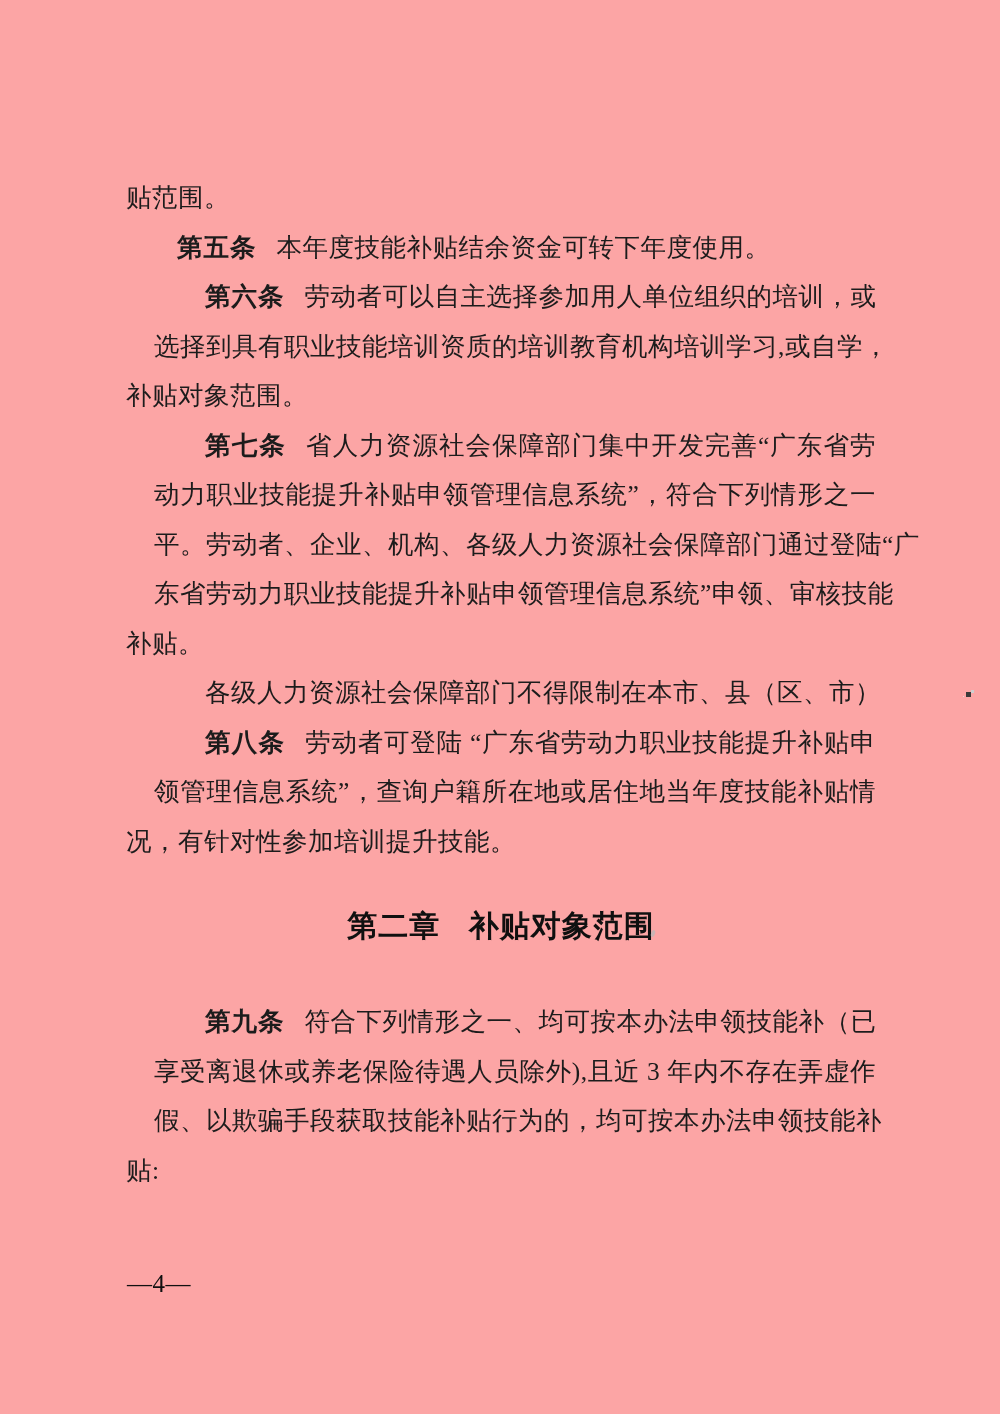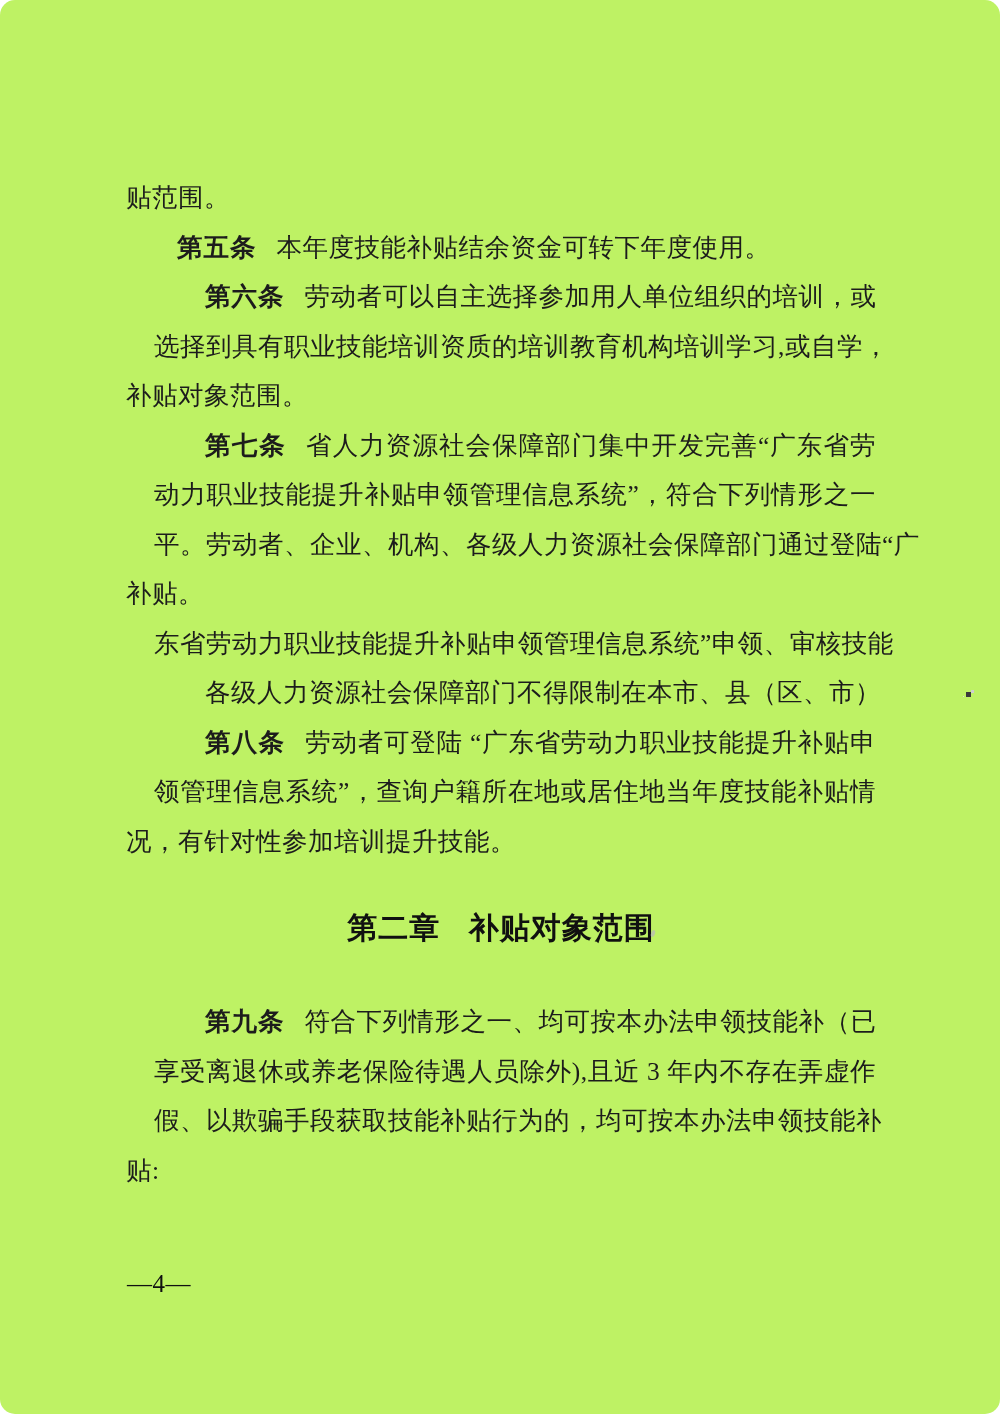--- a/index.html
+++ b/index.html
@@ -18,8 +18,7 @@
   .page {
     position: absolute;
     inset: 0;
-    background: #bef264;
-    border-radius: 15px;
+    background: #fca5a5;
   }
   .textblock {
     position: absolute;

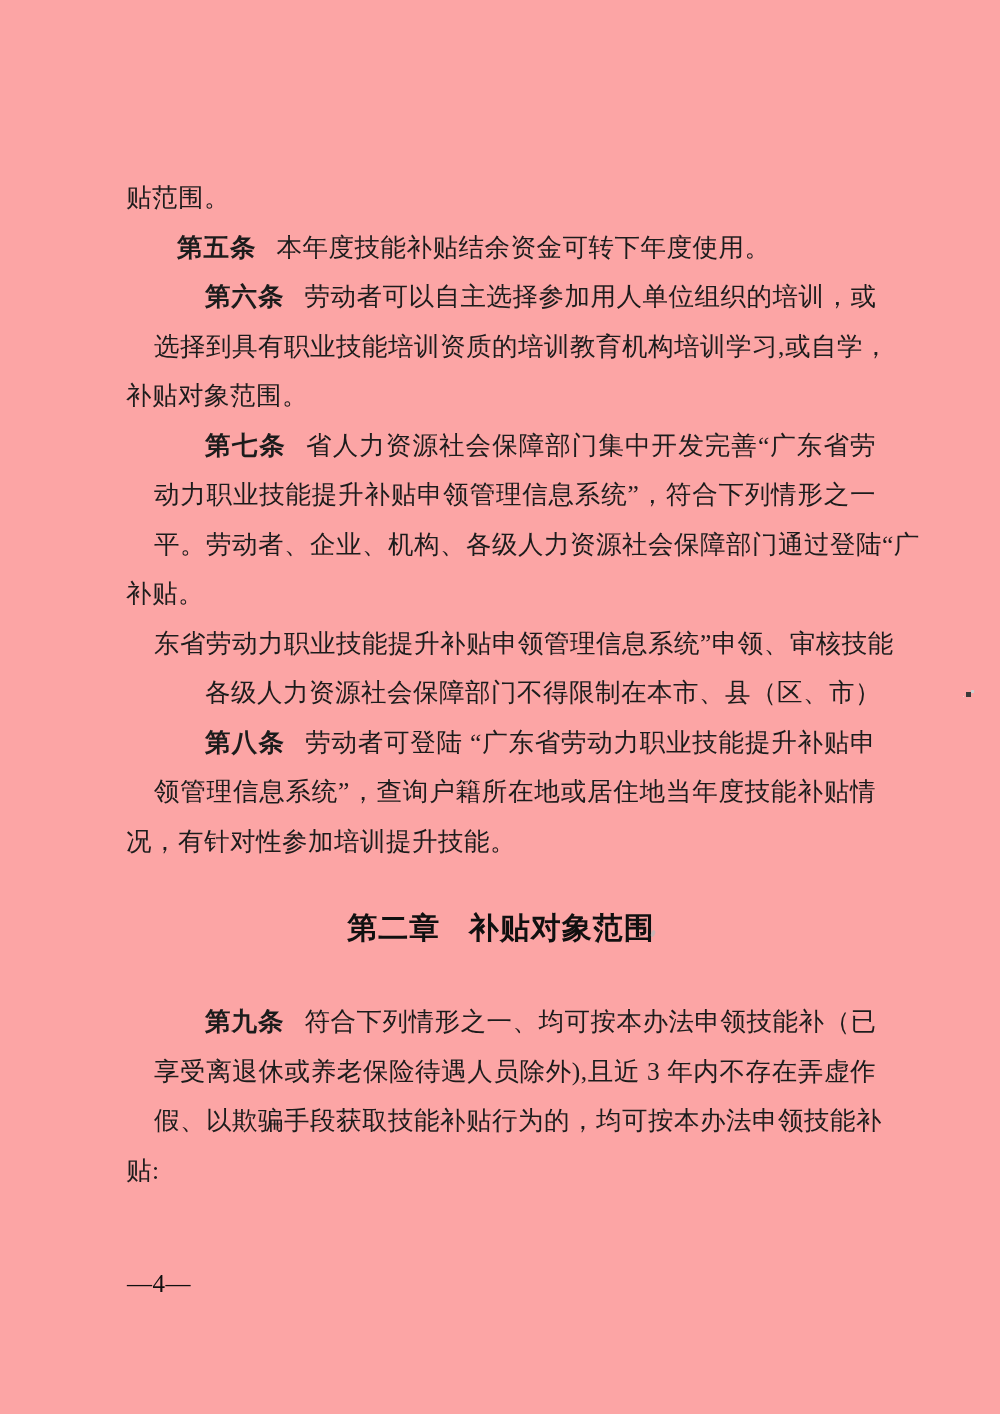--- a/index.html
+++ b/index.html
@@ -122,9 +122,9 @@
 
     <div class="line fill">平。劳动者、企业、机构、各级人力资源社会保障部门通过登陆“广</div>
 
+    <div class="line fill">东省劳动力职业技能提升补贴申领管理信息系统”申领、审核技能</div>
+
     <div class="line">补贴。</div>
-
-    <div class="line fill">东省劳动力职业技能提升补贴申领管理信息系统”申领、审核技能</div>
 
     <div class="line indent fill">各级人力资源社会保障部门不得限制在本市、县（区、市）</div>
 

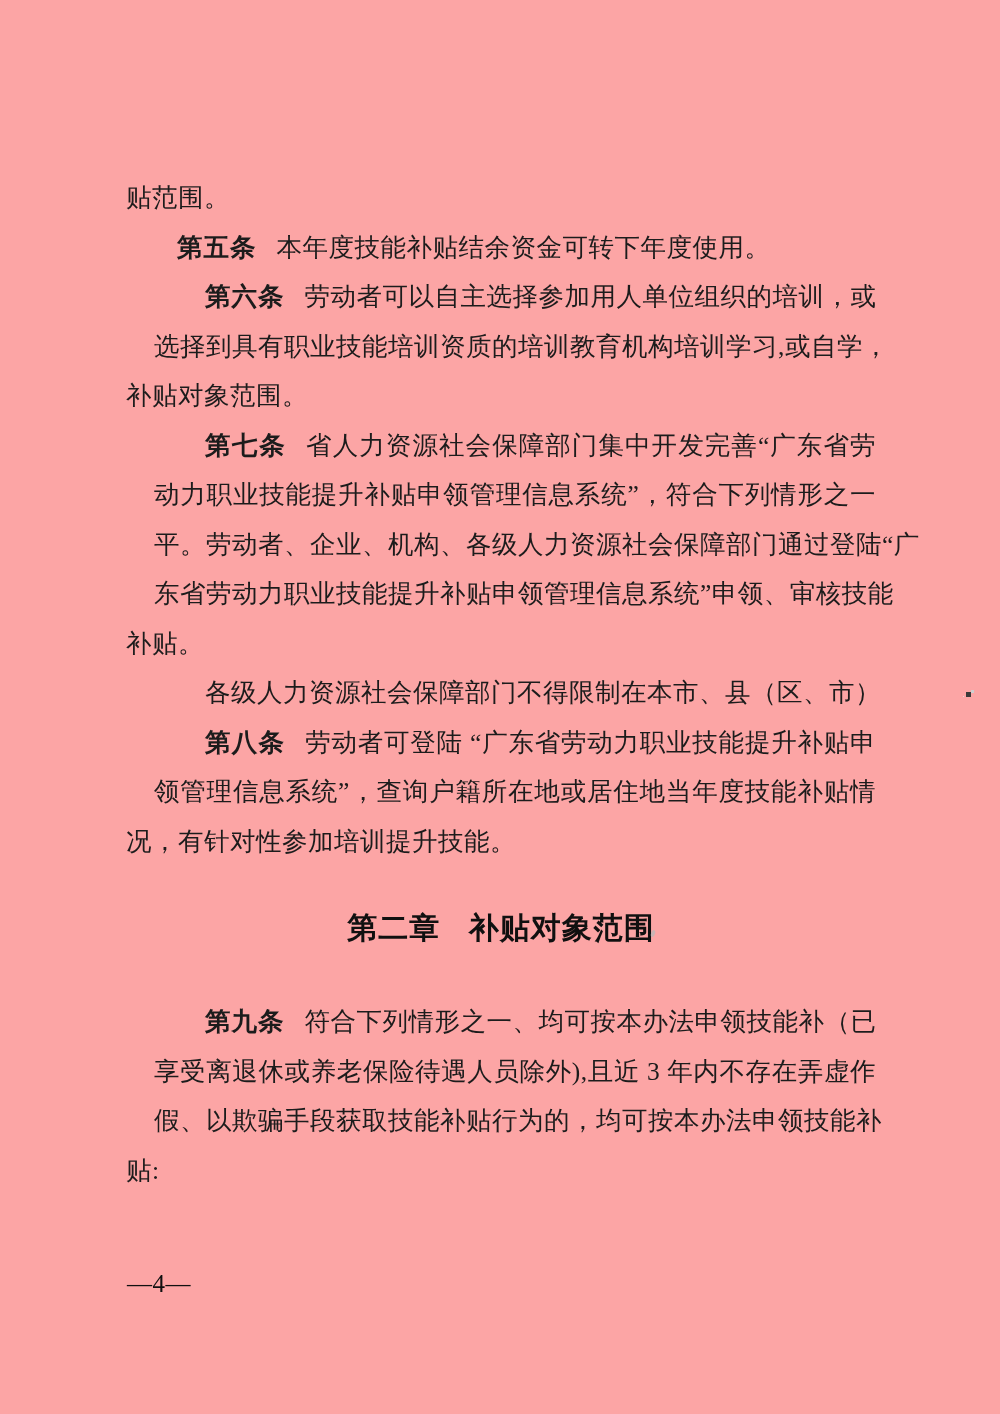--- a/index.html
+++ b/index.html
@@ -53,7 +53,7 @@
     line-height: 50px;
     margin: 37px 0 44px 0;
     text-align: center;
-    font-family: Liberation Sans, sans-serif;
+    font-family: Liberation Mono, monospace;
     font-weight: bold;
     font-size: 30px;
     color: #101010;

